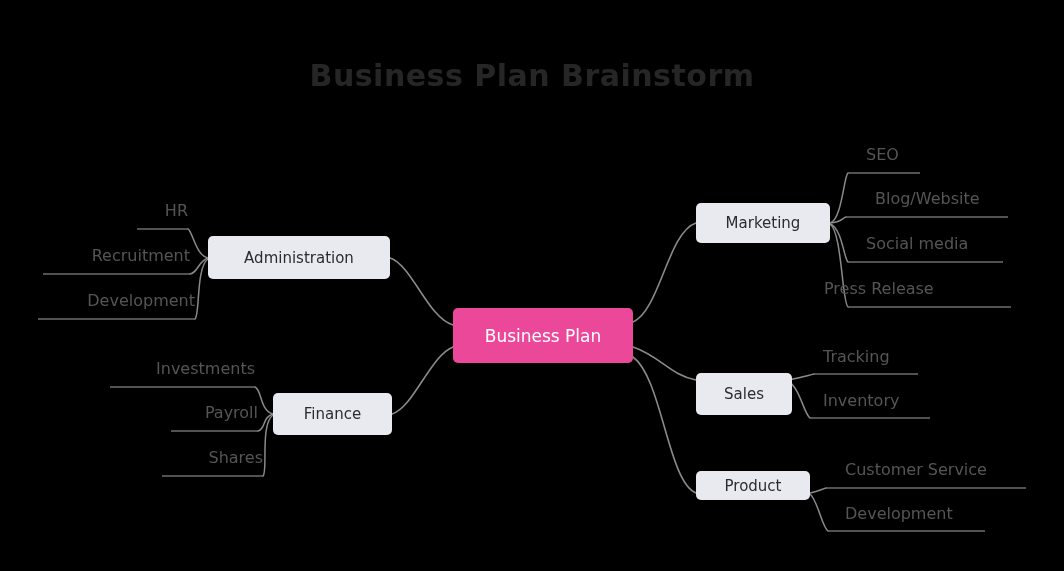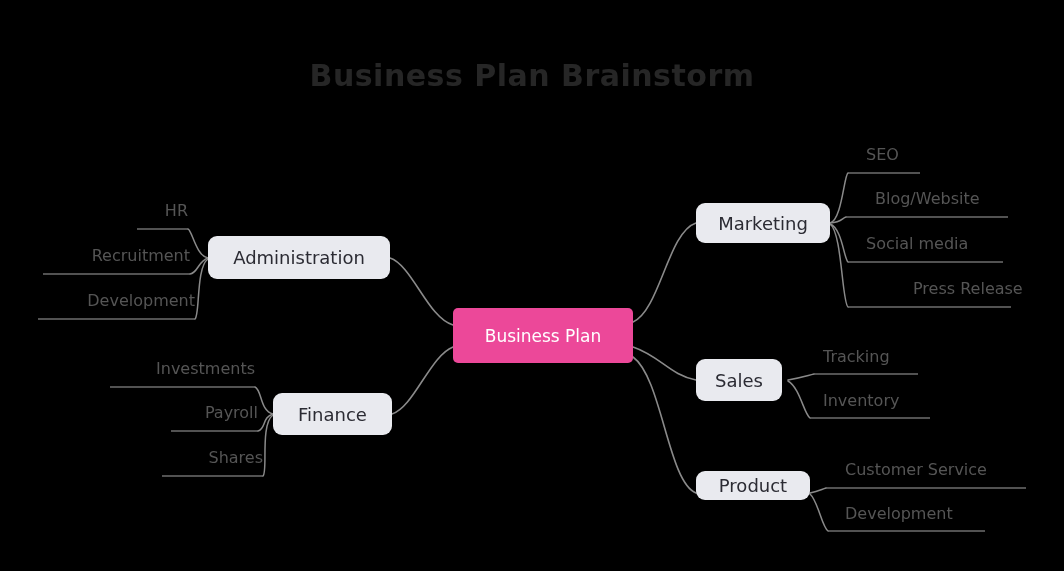--- a/index.html
+++ b/index.html
@@ -53,8 +53,7 @@
   .node-branch {
     background: #e9eaef;
     color: #2b2b33;
-    font-size: 18px;
-    border-radius: 9px;
+    font-size: 15px;
   }
   .leaf {
     position: absolute;

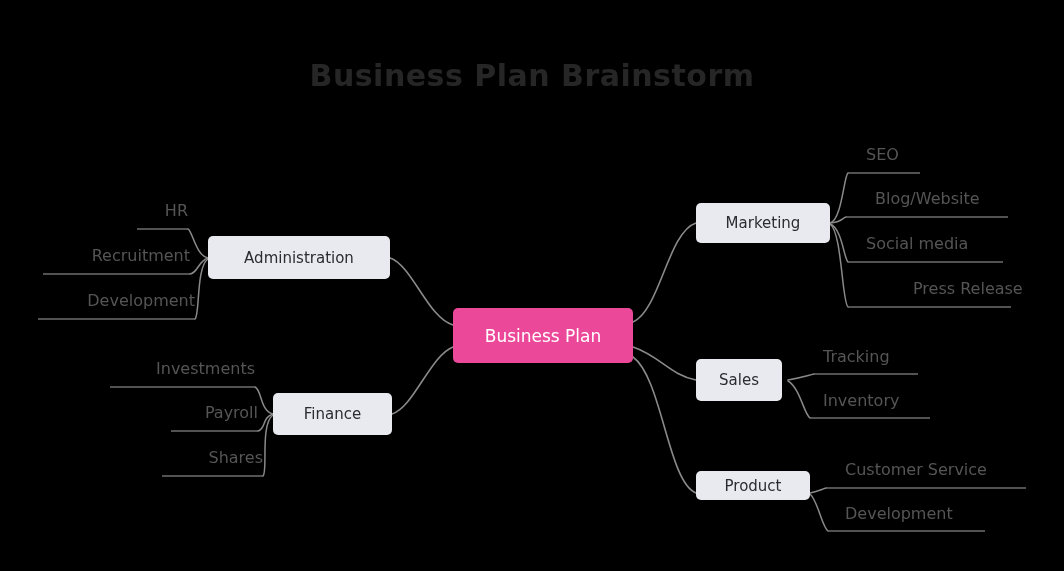--- a/index.html
+++ b/index.html
@@ -193,7 +193,7 @@
     <span>Social media</span>
   </div>
 
-  <div class="leaf leaf-right" style="left:913px; top:281px;">
+  <div class="leaf leaf-right" style="left:824px; top:281px;">
     <span>Press Release</span>
   </div>
 

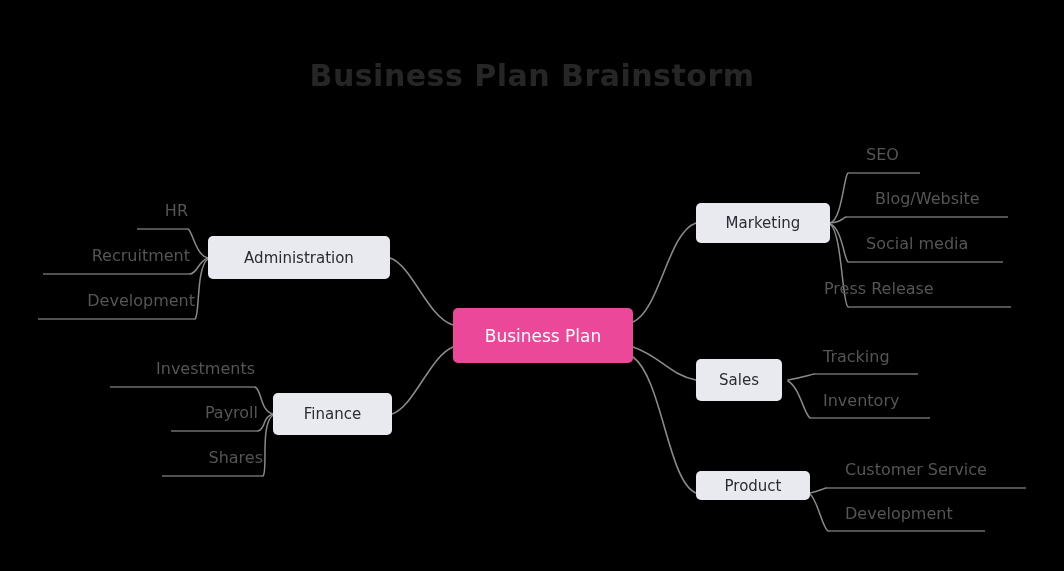--- a/index.html
+++ b/index.html
@@ -149,7 +149,7 @@
     <span>Marketing</span>
   </div>
 
-  <div class="node node-branch" style="left:696px; top:359px; width:86px; height:42px;">
+  <div class="node node-branch" style="left:696px; top:373px; width:96px; height:42px;">
     <span>Sales</span>
   </div>
 

